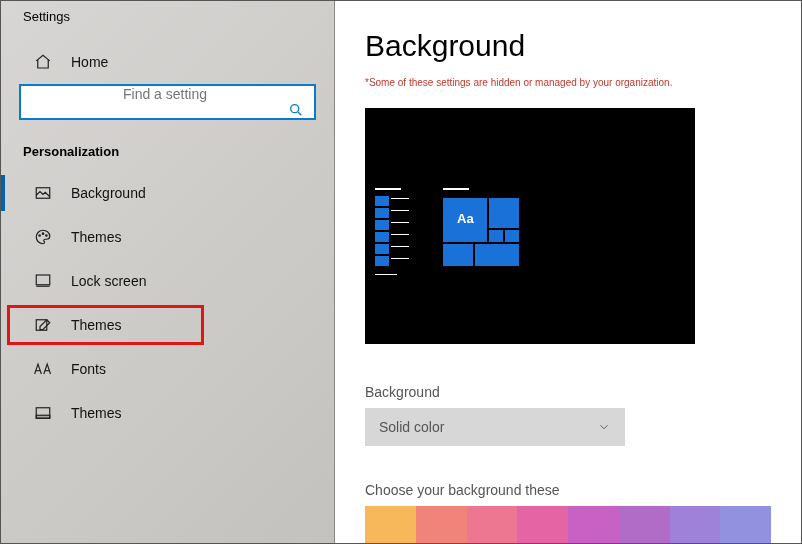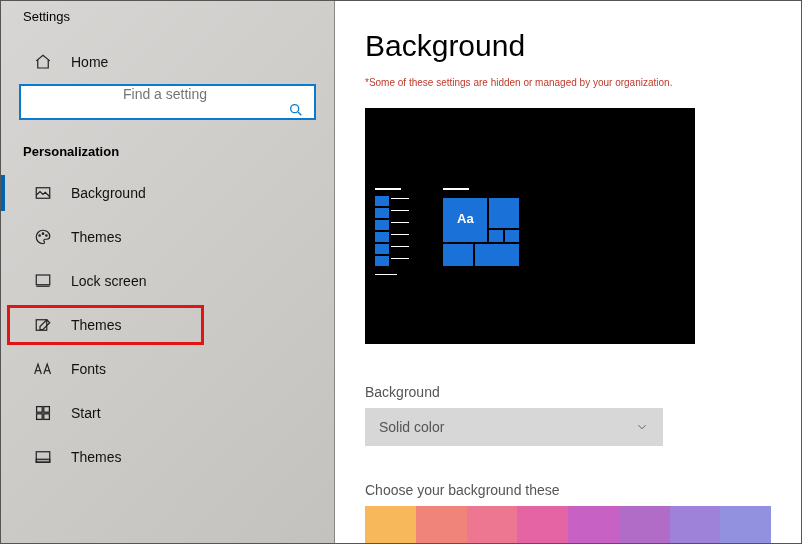--- a/index.html
+++ b/index.html
@@ -114,17 +114,6 @@
     <span>Fonts</span>
   </div>
 
-  <div class="nav-item">
-    <span class="icon">
-      <svg width="16" height="16" viewBox="0 0 20 20" fill="none" stroke="currentColor" stroke-width="1.6">
-          <rect x="2" y="2" width="7" height="7"></rect>
-          <rect x="11" y="2" width="7" height="7"></rect>
-          <rect x="2" y="11" width="7" height="7"></rect>
-          <rect x="11" y="11" width="7" height="7"></rect>
-        </svg>
-    </span>
-    <span>Start</span>
-  </div>
 
   <div class="nav-item">
     <span class="icon">

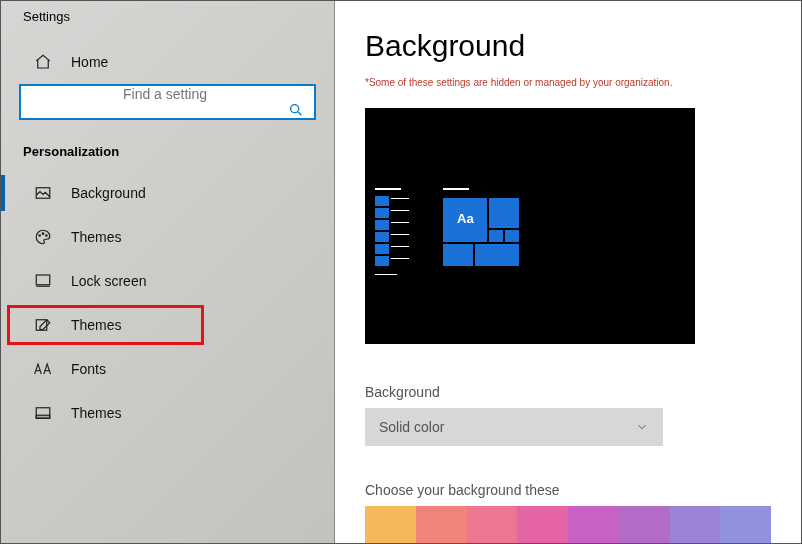--- a/index.html
+++ b/index.html
@@ -25,7 +25,7 @@
   .preview .thinline { position:absolute; background:#fff; height:1px; }
   .aa { position:absolute; color:#fff; font-size:13px; font-weight:600; }
   .label { font-size:14px; color:#555; margin-bottom:8px; }
-  .dropdown { width:298px; height:38px; background:#d7d7d7; display:flex; align-items:center; justify-content:space-between; padding:0 14px; color:#555; font-size:14px; cursor:pointer; margin-bottom:36px;gap:40px; }
+  .dropdown { width:260px; height:38px; background:#d7d7d7; display:flex; align-items:center; justify-content:space-between; padding:0 14px; color:#555; font-size:14px; cursor:pointer; margin-bottom:36px;gap:40px; }
   .swatches { display:flex; gap:0; }
   .swatch { width:52px; height:42px; cursor:pointer; }
   svg { display:block; }

